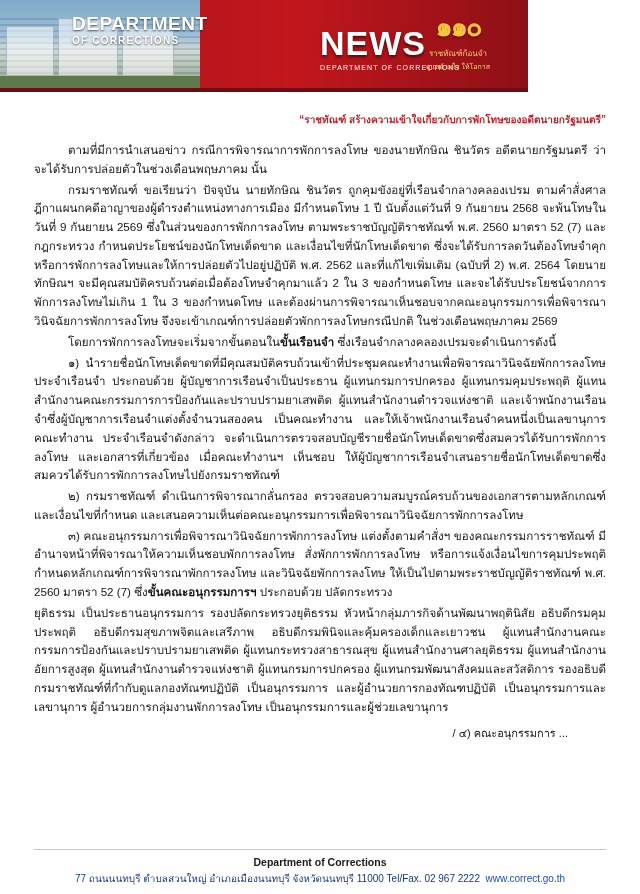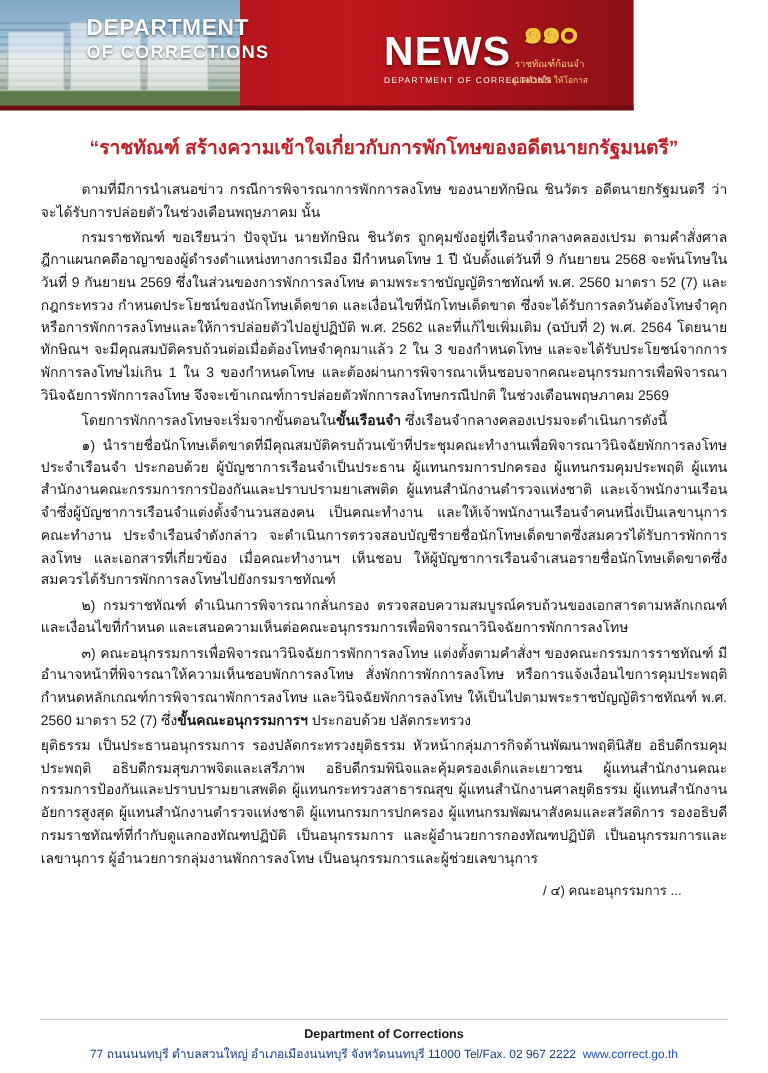--- a/index.html
+++ b/index.html
@@ -57,7 +57,7 @@
     line-height: 1;
   }
   .hdr-dept .l1 { font-size: 19px; font-weight: bold; letter-spacing: .5px; }
-  .hdr-dept .l2 { font-size: 15px; font-weight: bold; letter-spacing: 1.2px; margin-top: 3px; }
+  .hdr-dept .l2 { font-size: 10px; font-weight: bold; letter-spacing: 1.2px; margin-top: 3px; }
   .hdr-news {
     position: absolute;
     left: 320px; top: 26px;

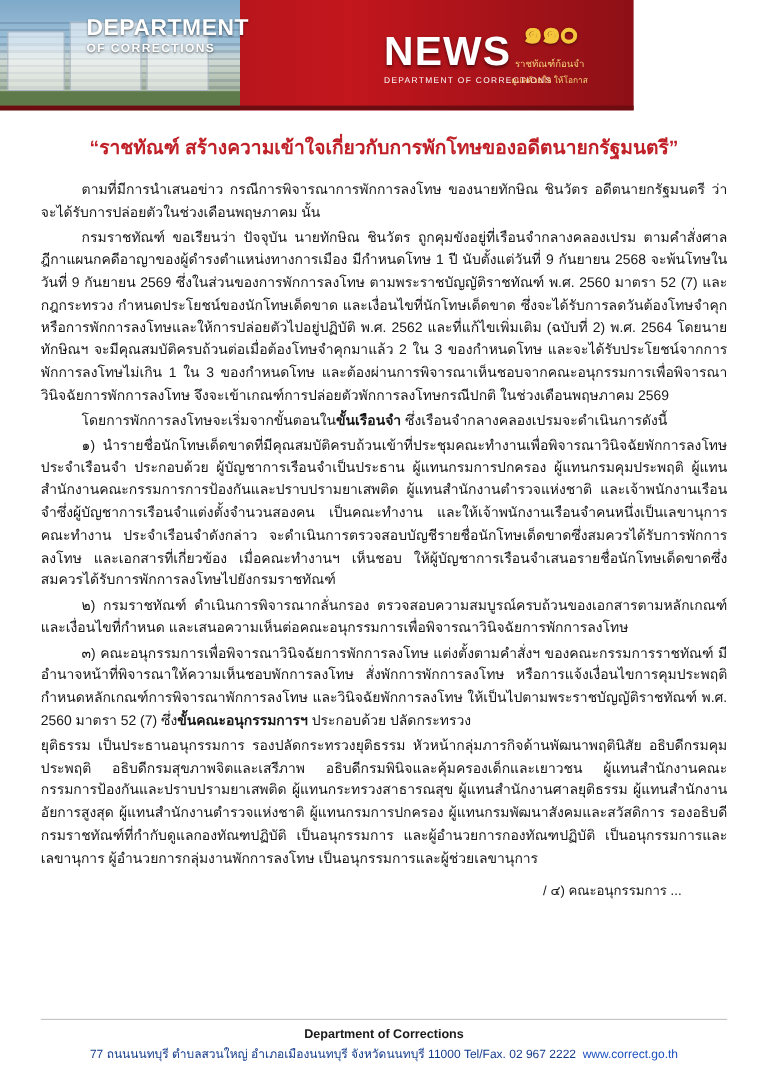--- a/index.html
+++ b/index.html
@@ -97,10 +97,10 @@
     padding: 16px 34px 0 34px;
   }
   .doc-title {
-    text-align: center;
+    text-align: right;
     color: #c02027;
     font-weight: bold;
-    font-size: 16px;
+    font-size: 10px;
     margin: 4px 0 14px 0;
     line-height: 1.5;
   }

